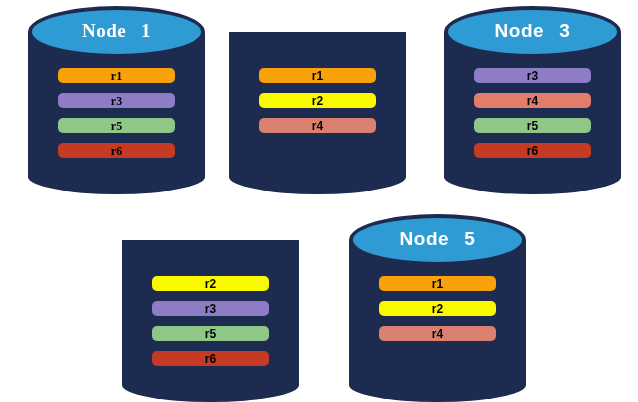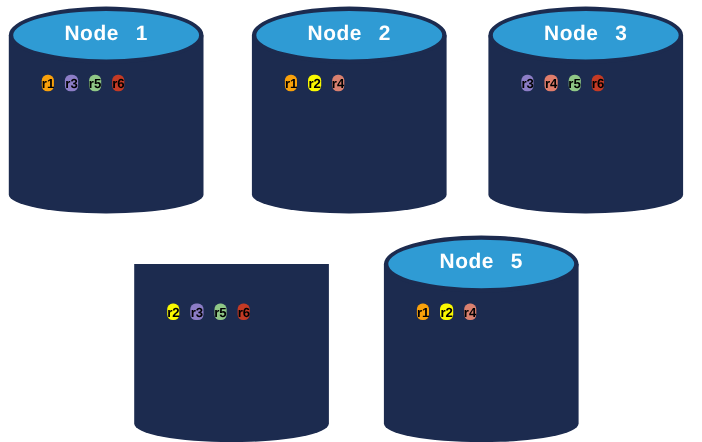--- a/index.html
+++ b/index.html
@@ -15,7 +15,7 @@
     width: 177px;
     height: 188px;
   }
-  .pos-1 { left: 8px;  top: 6px; }
+  .pos-1 { left: 28px;  top: 6px; font-family: Liberation Serif, serif; }
   .pos-2 { left: 229px; top: 6px; }
   .pos-3 { left: 444px; top: 6px; padding-left: 16px; }
   .pos-4 { left: 122px; top: 214px; }

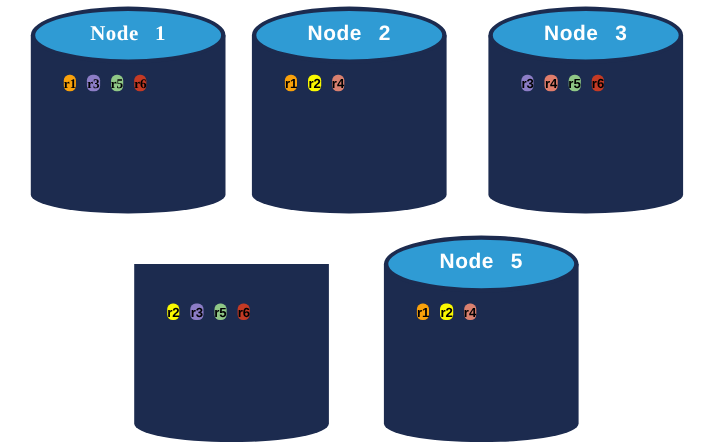--- a/index.html
+++ b/index.html
@@ -96,9 +96,6 @@
 
 <div class="node pos-2">
   <div class="cyl-body"></div>
-  <div class="cyl-top">
-    <span class="node-title">Node 2</span>
-  </div>
   <div class="bars">
     <div class="bar" style="background: rgb(249, 161, 11);">
         <span>r1</span>

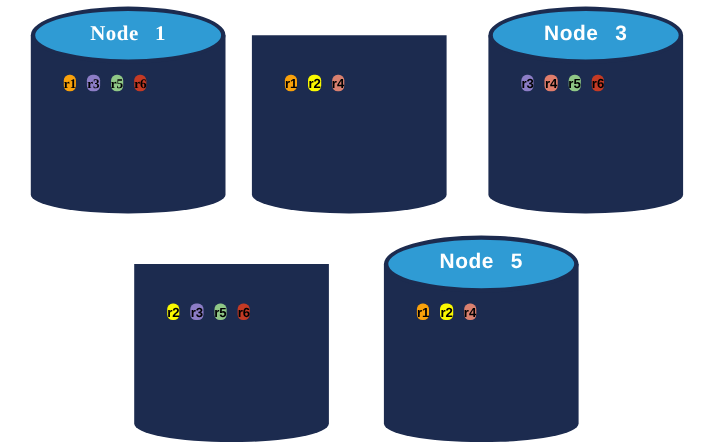--- a/index.html
+++ b/index.html
@@ -53,7 +53,7 @@
     left: 30px; right: 30px;
     top: 62px;
     display: flex;
-    flex-direction: row;
+    flex-direction: column;
     gap: 10px;
   }
   .bar {

